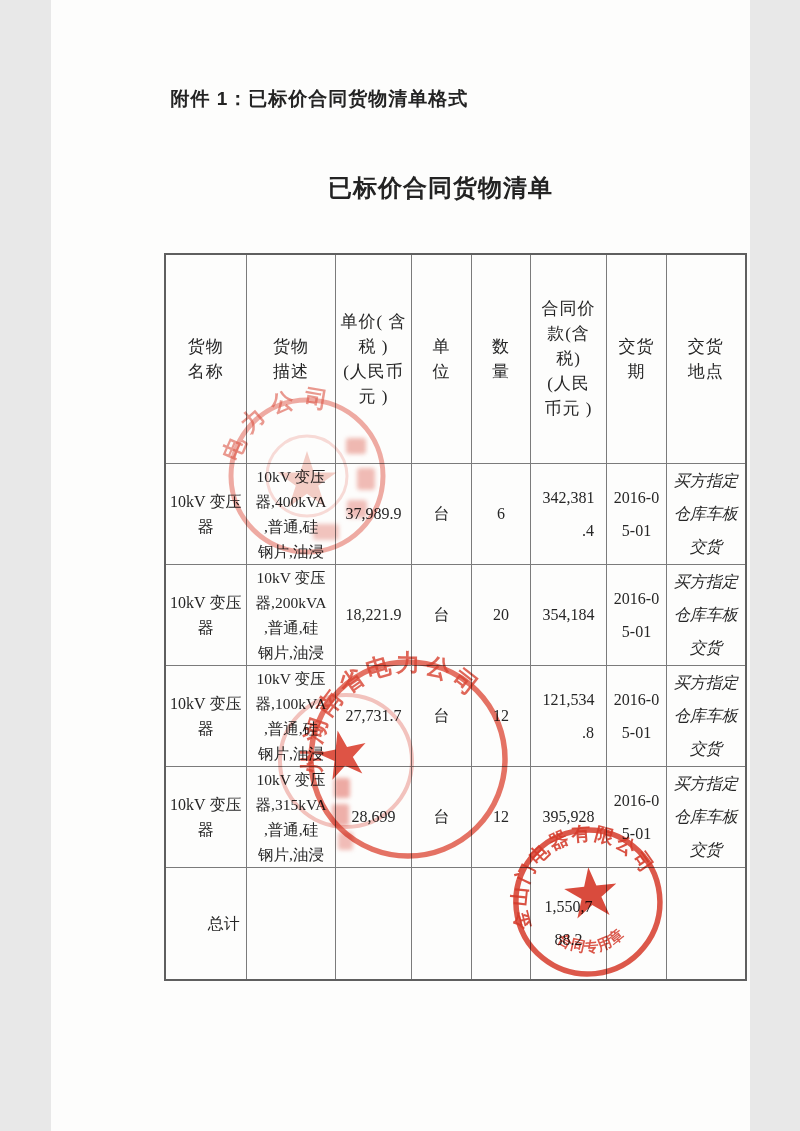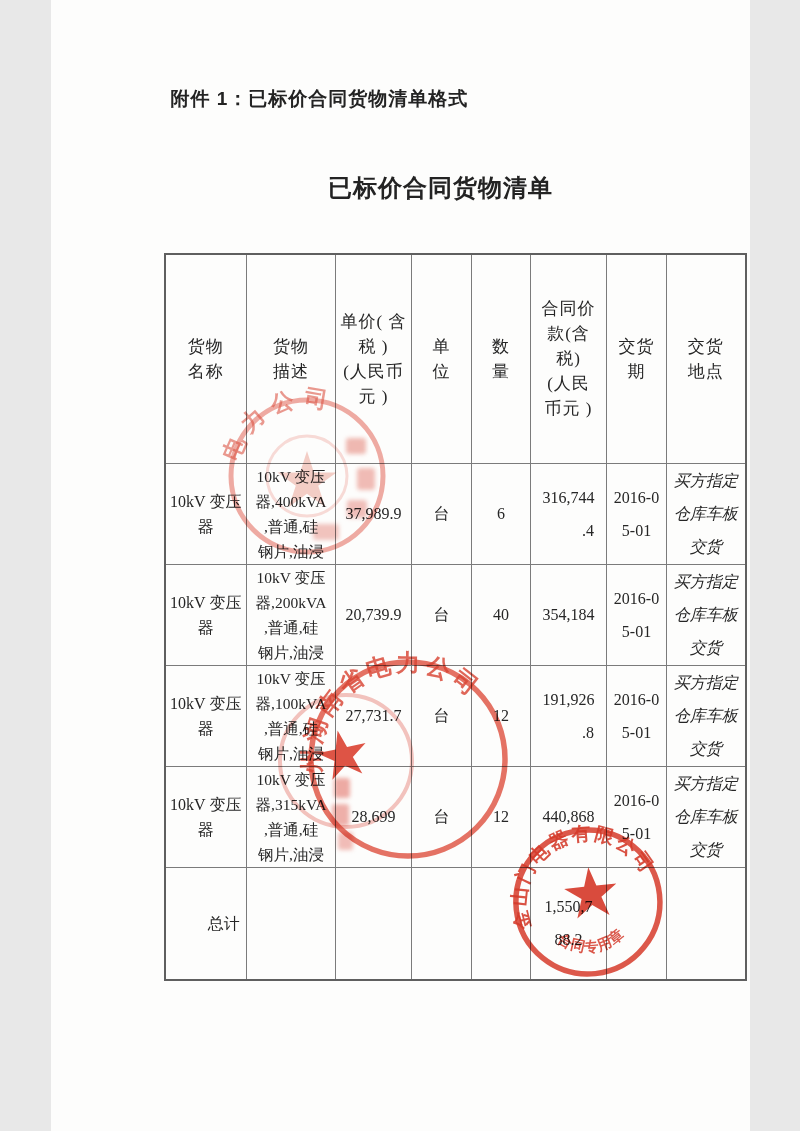--- a/index.html
+++ b/index.html
@@ -131,7 +131,7 @@
             <div class="ln">6</div>
           </td>
           <td class="col-amount">
-            <div class="ln">316,744</div>
+            <div class="ln">342,381</div>
             <div class="ln ln-right">.4</div>
           </td>
           <td class="col-delivery">

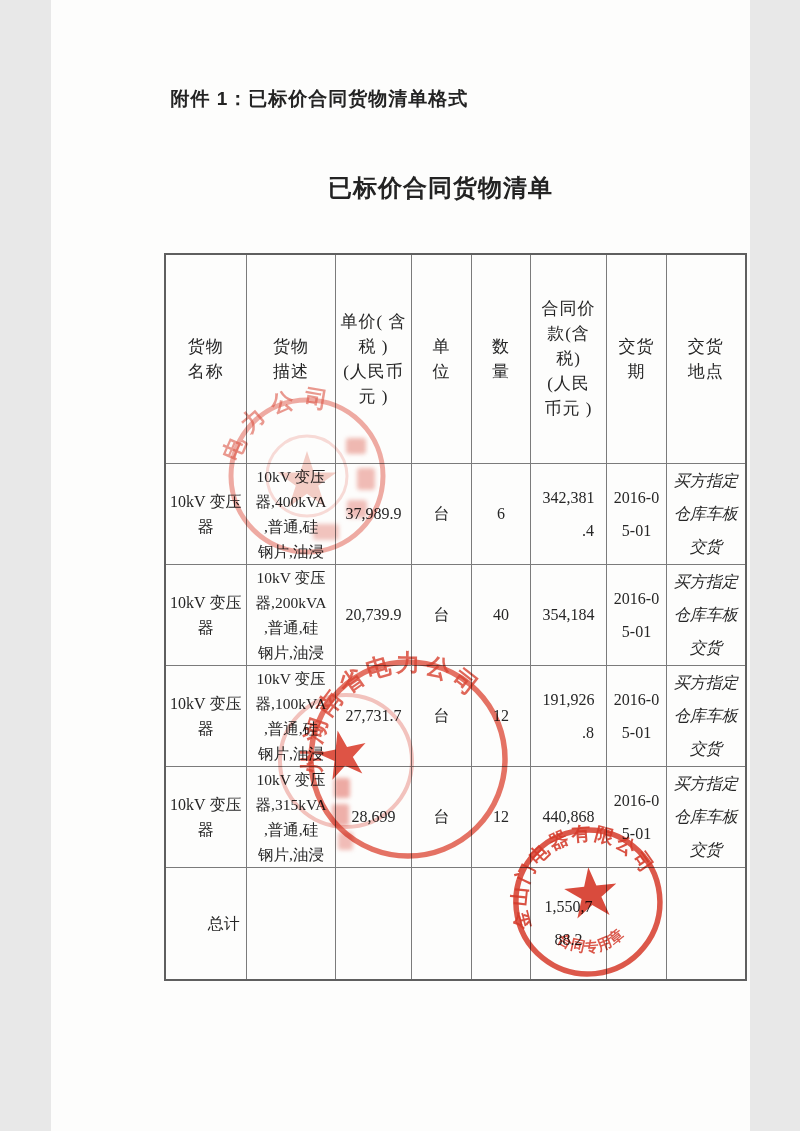--- a/index.html
+++ b/index.html
@@ -156,7 +156,7 @@
             <div class="ln">钢片,油浸</div>
           </td>
           <td class="col-price">
-            <div class="ln">20,739.9</div>
+            <div class="ln">18,221.9</div>
           </td>
           <td class="col-unit">
             <div class="ln">台</div>

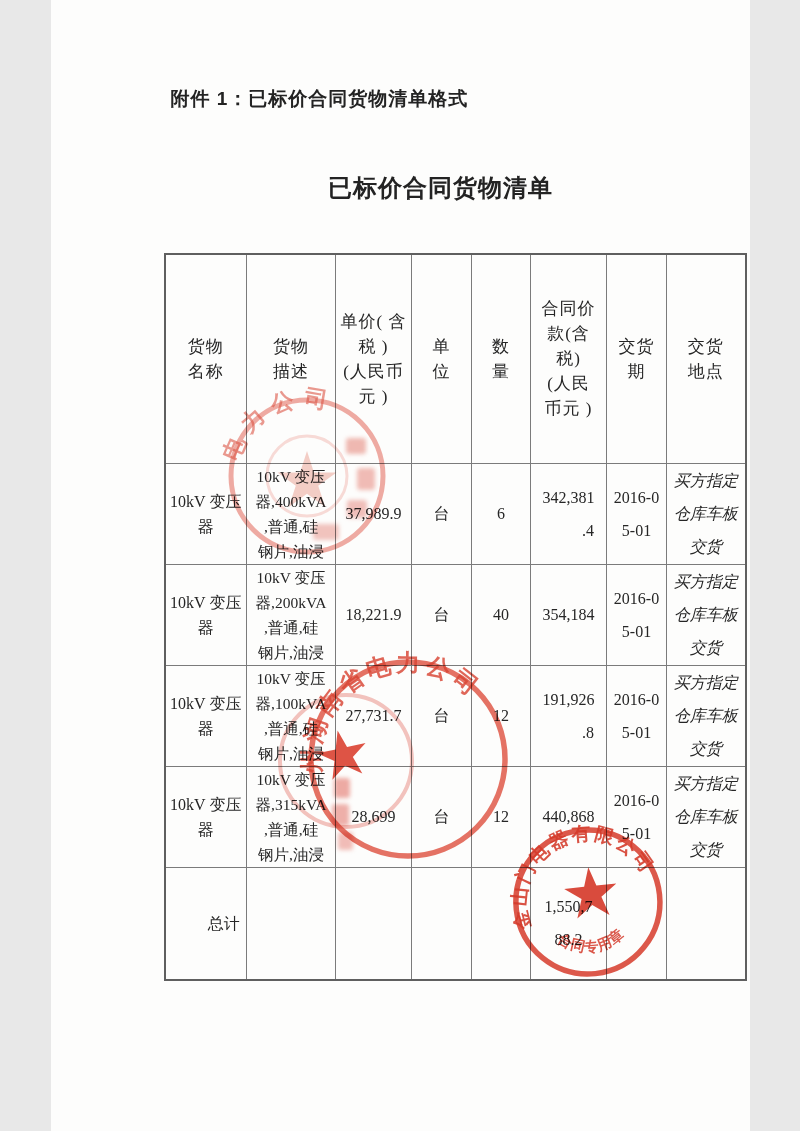--- a/index.html
+++ b/index.html
@@ -162,7 +162,7 @@
             <div class="ln">台</div>
           </td>
           <td class="col-qty">
-            <div class="ln">40</div>
+            <div class="ln">20</div>
           </td>
           <td class="col-amount">
             <div class="ln">354,184</div>

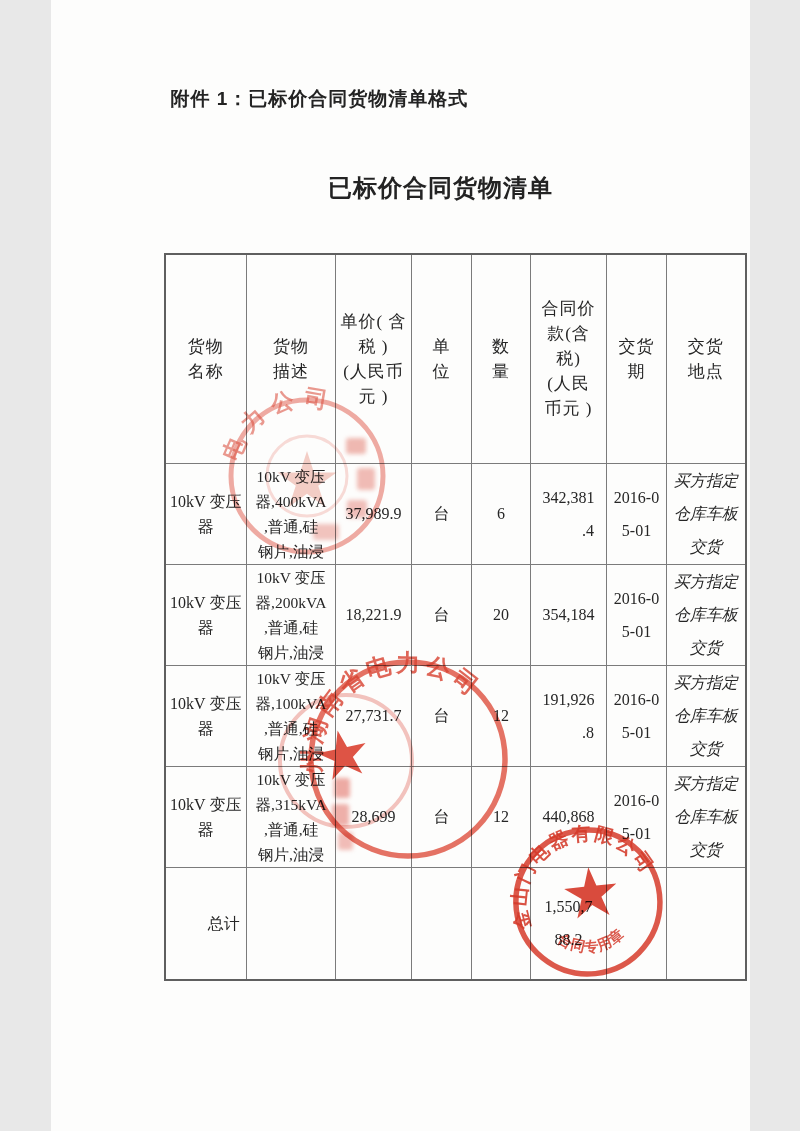--- a/index.html
+++ b/index.html
@@ -198,7 +198,7 @@
             <div class="ln">12</div>
           </td>
           <td class="col-amount">
-            <div class="ln">191,926</div>
+            <div class="ln">121,534</div>
             <div class="ln ln-right">.8</div>
           </td>
           <td class="col-delivery">

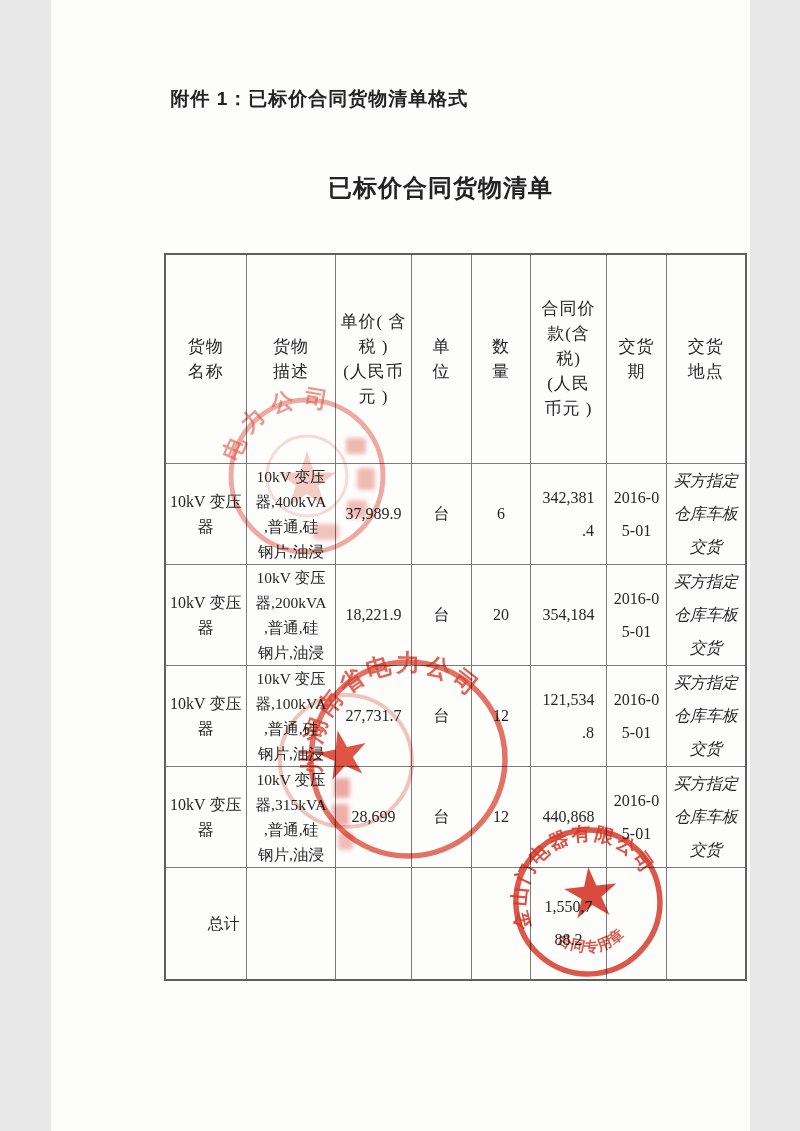--- a/index.html
+++ b/index.html
@@ -232,7 +232,7 @@
             <div class="ln">12</div>
           </td>
           <td class="col-amount">
-            <div class="ln">440,868</div>
+            <div class="ln">395,928</div>
           </td>
           <td class="col-delivery">
             <div class="ln">2016-0</div>

